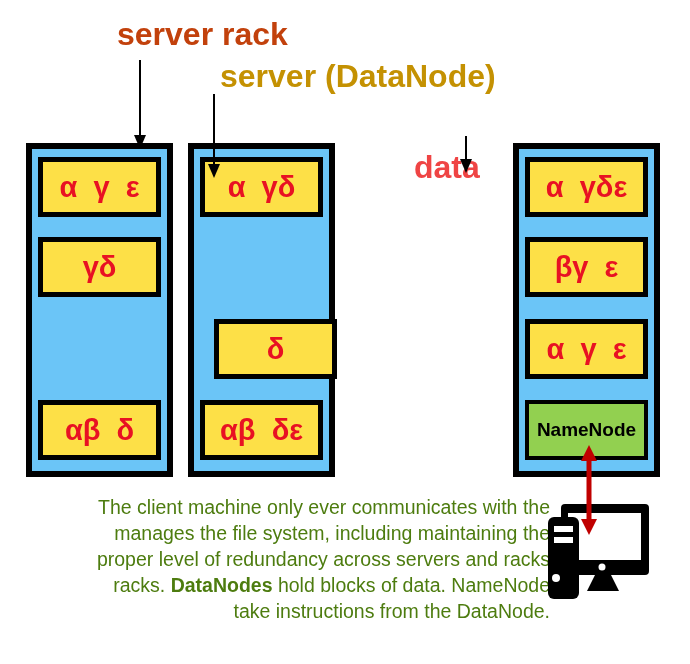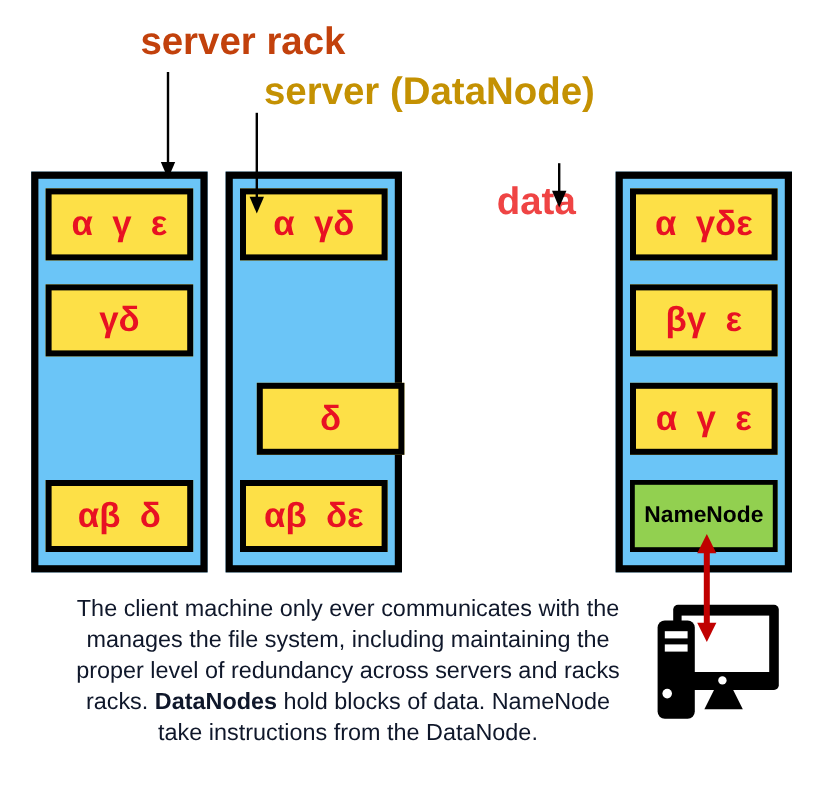--- a/index.html
+++ b/index.html
@@ -24,8 +24,8 @@
   .shift{transform:translateX(14px);}
   .namenode{background:#92D050;color:#000;font-size:19px;border-width:4px;height:52px;white-space:nowrap;}
   
-  .caption{position:absolute;left:30px;top:494px;width:520px;text-align:center;
-    font-size:19.5px;line-height:26px;color:#0f172a;}
+  .caption{position:absolute;left:30px;top:494px;width:520px;text-align:right;
+    font-size:19.5px;line-height:26px;color:#4d7c0f;}
   .caption b{font-weight:bold;}
   
   .overlay{position:absolute;left:0;top:0;z-index:6;pointer-events:none;}

